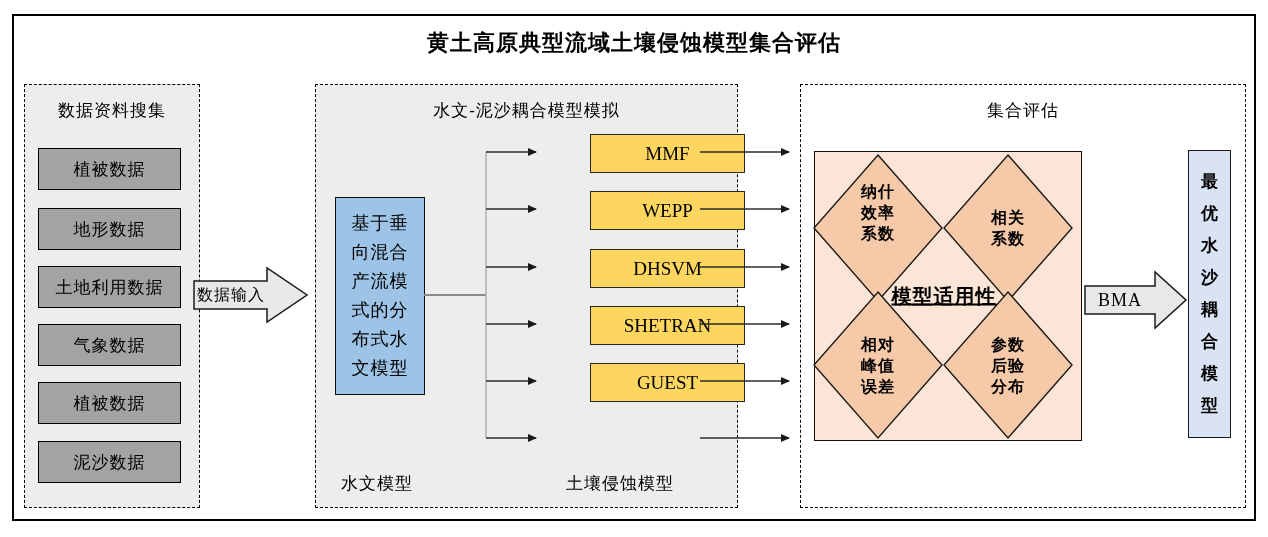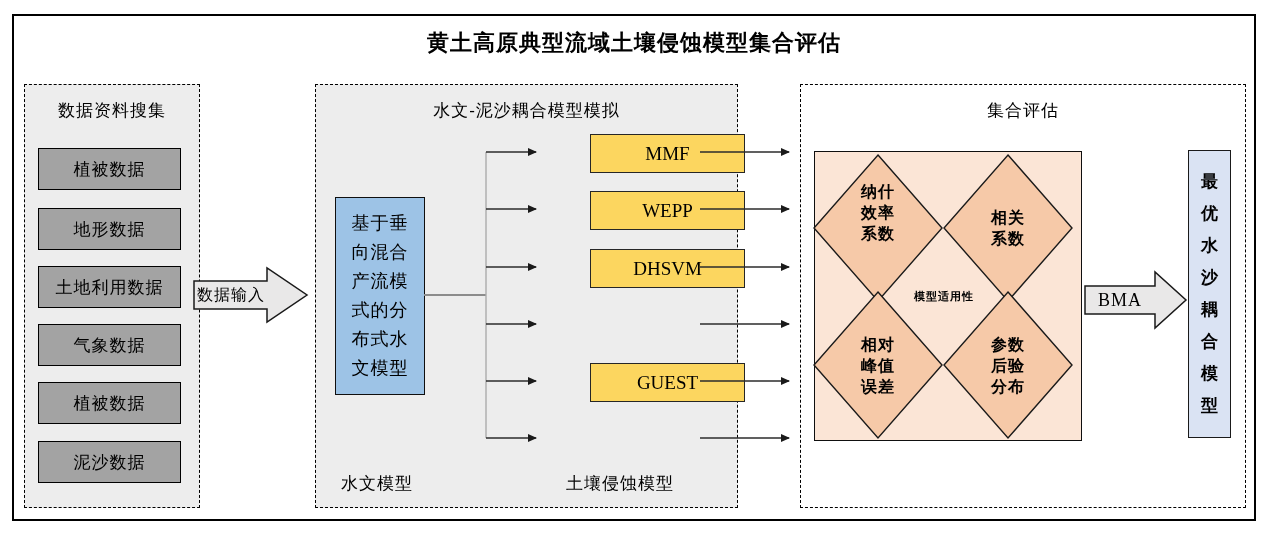--- a/index.html
+++ b/index.html
@@ -61,7 +61,7 @@
   }
   .applicability{
     position:absolute;left:944px;top:296px;transform:translate(-50%,-50%);
-    font-size:11px;font-weight:bold;letter-spacing:1px;z-index:6;
+    font-size:20px;font-weight:bold;letter-spacing:1px;z-index:6;text-decoration:underline;
   }
   .result-box{
     position:absolute;left:1188px;top:150px;width:43px;height:288px;

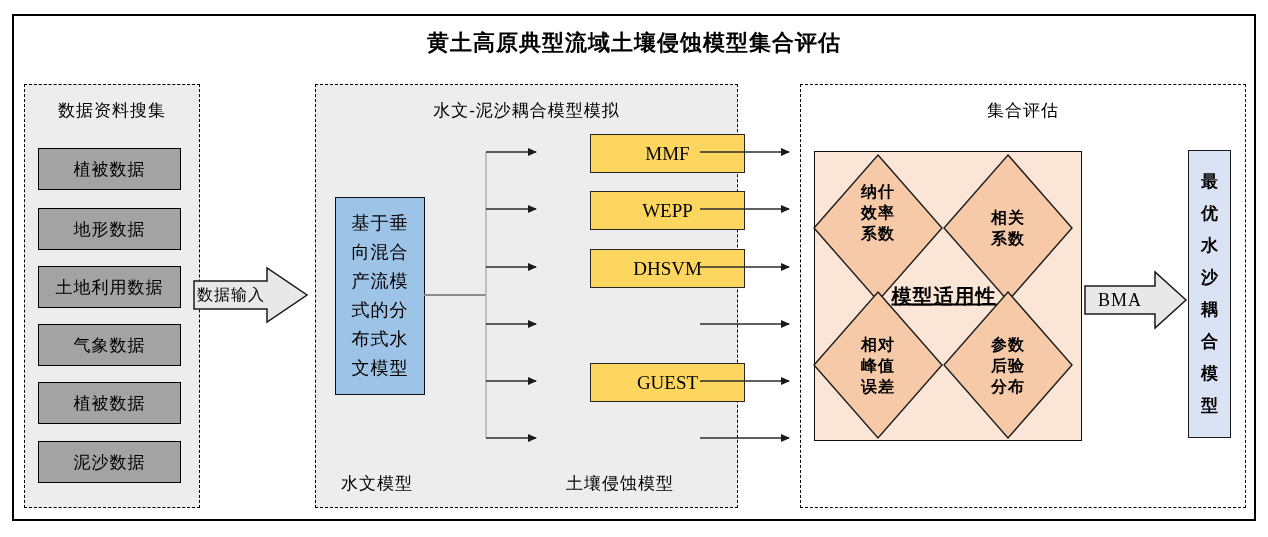--- a/index.html
+++ b/index.html
@@ -109,6 +109,7 @@
     <div class="model-box" style="top:49px">MMF</div>
     <div class="model-box" style="top:106px">WEPP</div>
     <div class="model-box" style="top:164px">DHSVM</div>
+    <div class="model-box" style="top:221px">SHETRAN</div>
     <div class="model-box" style="top:278px">GUEST</div>
     <div class="footer-label" style="left:25px">水文模型</div>
     <div class="footer-label" style="left:250px">土壤侵蚀模型</div>

